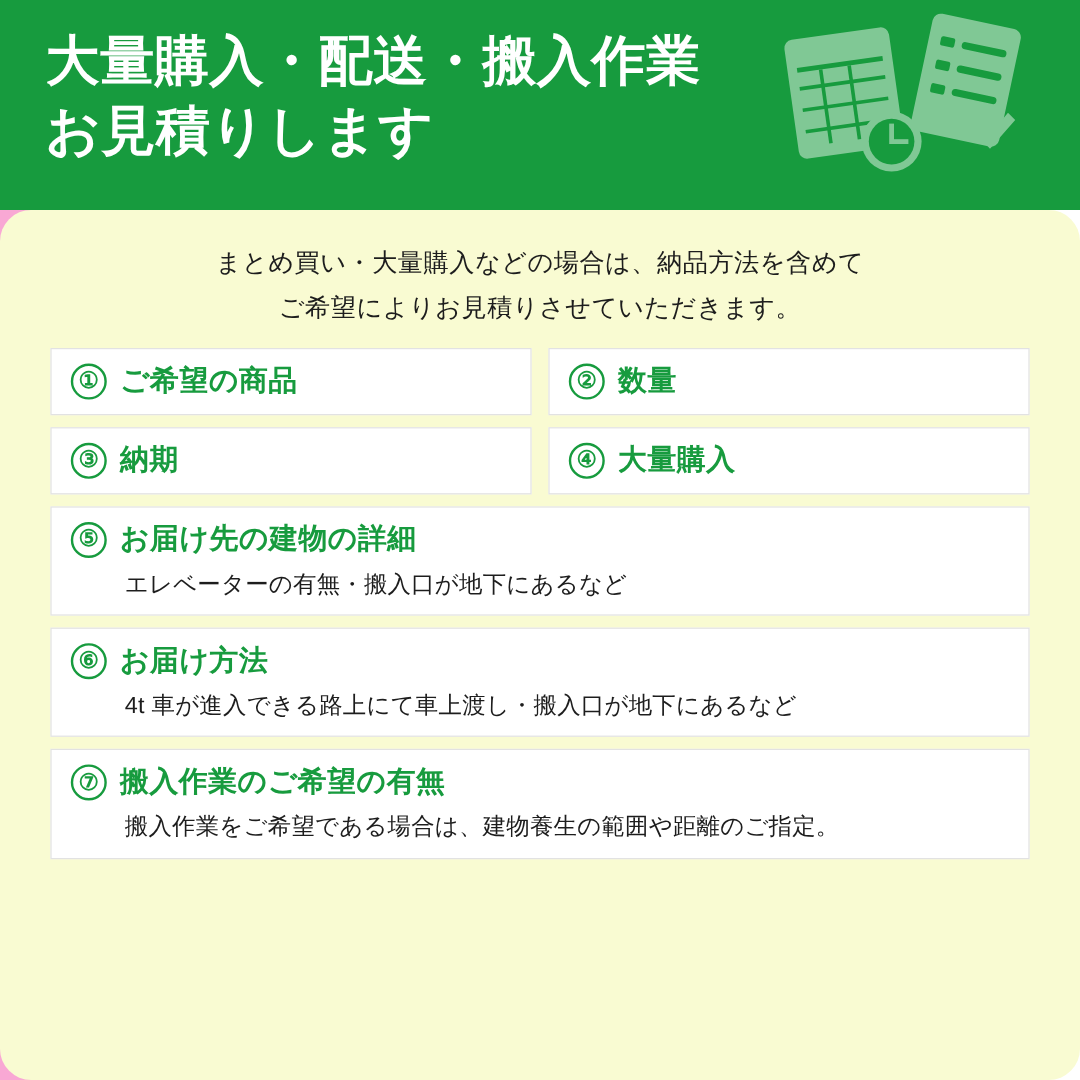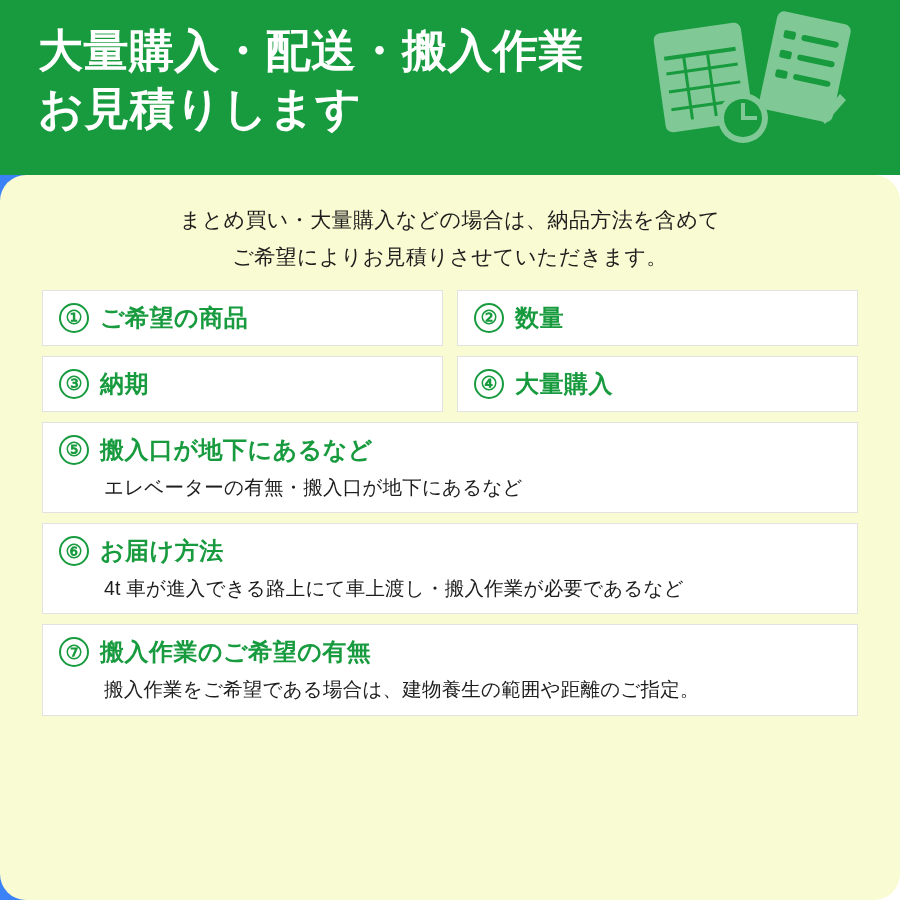--- a/index.html
+++ b/index.html
@@ -17,7 +17,7 @@
     width: 872px;
     height: 900px;
     position: relative;
-    background: #3b82f6;
+    background: #f9a8d4;
     box-sizing: border-box;
   }
 

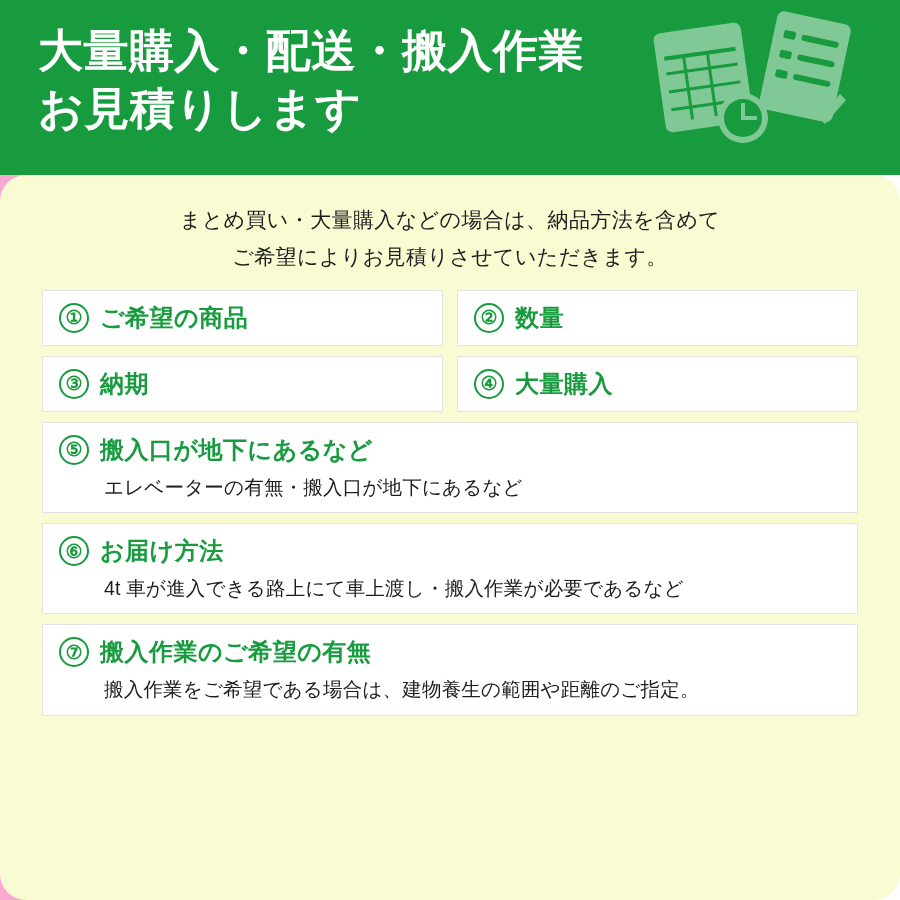--- a/index.html
+++ b/index.html
@@ -212,7 +212,7 @@
       <div class="card">
         <div class="card-head">
           <span class="num">⑤</span>
-          <span class="card-title">搬入口が地下にあるなど</span>
+          <span class="card-title">お届け先の建物の詳細</span>
         </div>
         <div class="card-sub">エレベーターの有無・搬入口が地下にあるなど</div>
       </div>

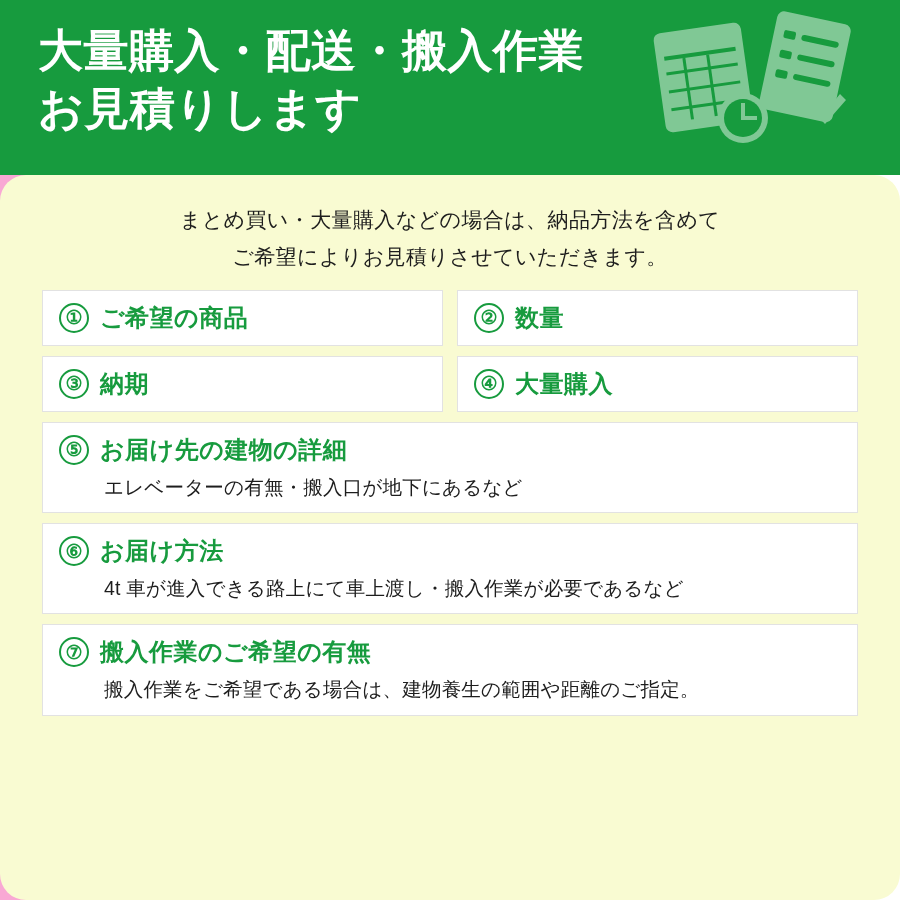--- a/index.html
+++ b/index.html
@@ -224,7 +224,7 @@
           <span class="num">⑥</span>
           <span class="card-title">お届け方法</span>
         </div>
-        <div class="card-sub">4t 車が進入できる路上にて車上渡し・搬入作業が必要であるなど</div>
+        <div class="card-sub">4t 車が進入できる路上にて車上渡し・搬入口が地下にあるなど</div>
       </div>
     </div>
 

